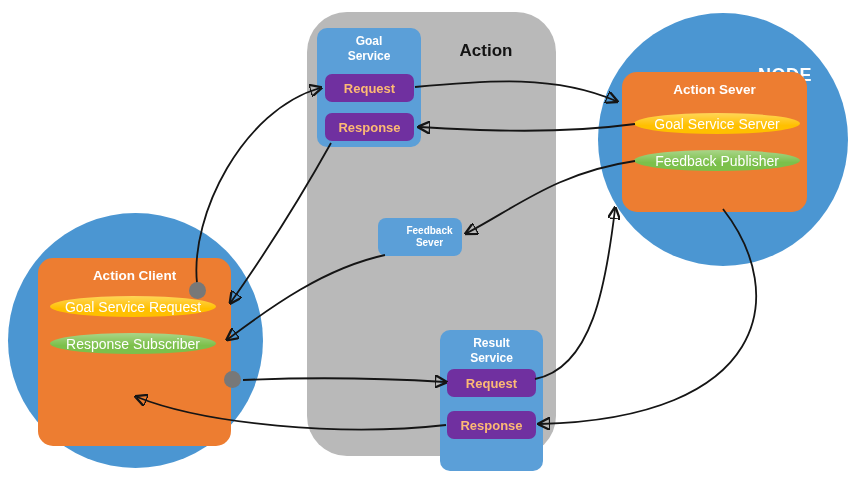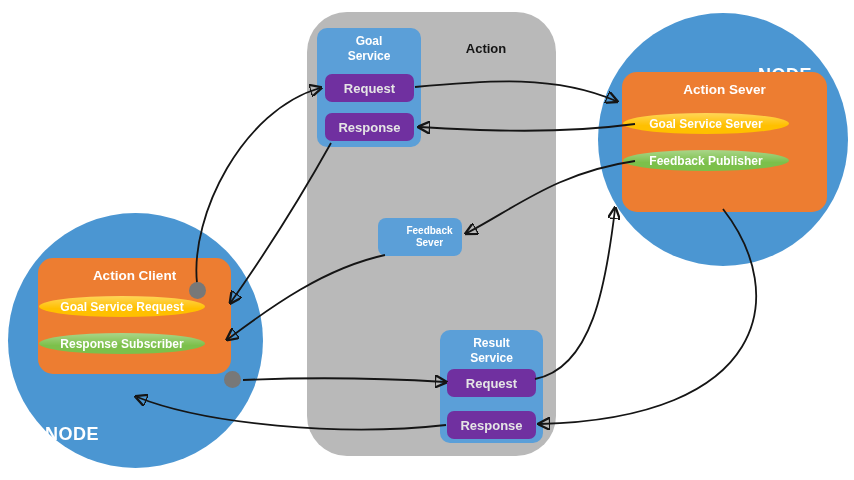--- a/index.html
+++ b/index.html
@@ -14,7 +14,7 @@
   .gray-box { position:absolute; left:307px; top:12px; width:249px; height:444px;
               border-radius:40px; background:var(--container-gray,#b9b9b9); }
   .action-label { position:absolute; left:436px; top:41px; width:100px; text-align:center;
-                  font-size:13px; font-weight:bold; color:#141414; }
+                  font-size:17px; font-weight:bold; color:#141414; }
 
   .svc-box { position:absolute; background:var(--service-blue,#5b9fd8); border-radius:10px; }
   #goal-box   { left:317px; top:28px;  width:104px; height:119px; }

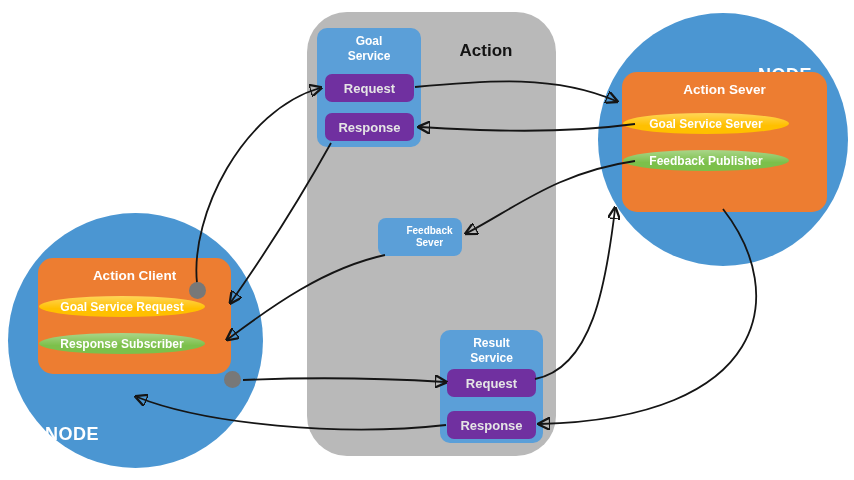--- a/index.html
+++ b/index.html
@@ -27,7 +27,7 @@
   .svc-title span { display:block; }
 
   .btn { position:absolute; height:28px; border-radius:7px; background:var(--purple,#7030a0);
-         color:#e5e5e5; font-weight:bold; font-size:13px;
+         color:#fdba74; font-weight:bold; font-size:13px;
          display:flex; align-items:center; justify-content:center; }
   #goal-box .btn   { left:8px; width:89px; }
   #result-box .btn { left:7px; width:89px; }

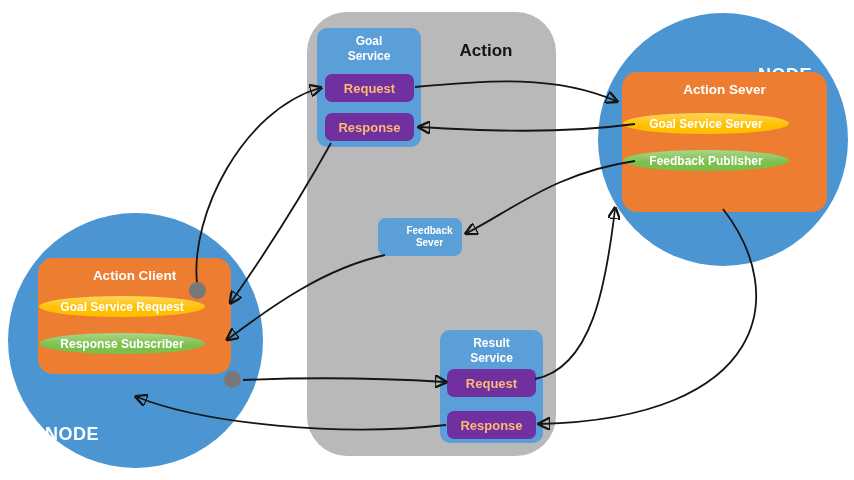--- a/index.html
+++ b/index.html
@@ -33,7 +33,7 @@
   #result-box .btn { left:7px; width:89px; }
 
   .orange-box { position:absolute; background:var(--orange,#ed7d31); border-radius:15px; }
-  #server-box { left:622px; top:72px;  width:205px; height:140px; }
+  #server-box { left:622px; top:72px;  width:185px; height:140px; }
   #client-box { left:38px;  top:258px; width:193px; height:116px; }
   .orange-title { position:absolute; top:10px; left:0; right:0; text-align:center;
                   color:#fff; font-weight:bold; font-size:13.5px; }

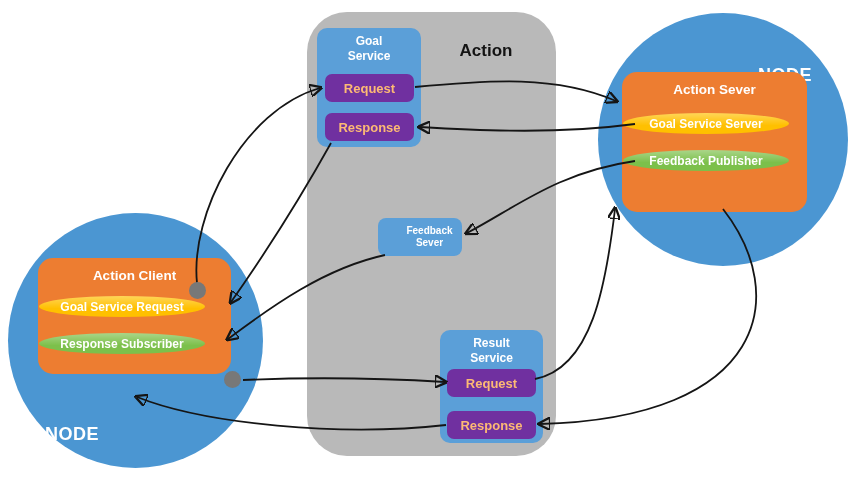--- a/index.html
+++ b/index.html
@@ -38,8 +38,8 @@
   .orange-title { position:absolute; top:10px; left:0; right:0; text-align:center;
                   color:#fff; font-weight:bold; font-size:13.5px; }
 
-  .pill { position:absolute; left:1px; width:166px; height:21px; border-radius:50%;
-          color:#fff; font-weight:bold; font-size:12px;
+  .pill { position:absolute; left:12px; width:166px; height:21px; border-radius:50%;
+          color:#fff; font-weight:normal; font-size:14px;
           display:flex; align-items:center; justify-content:center;
           background-color:var(--yellow,#ffc000);
           background-image:linear-gradient(180deg, rgba(255,255,255,.35), rgba(255,255,255,0) 60%); }

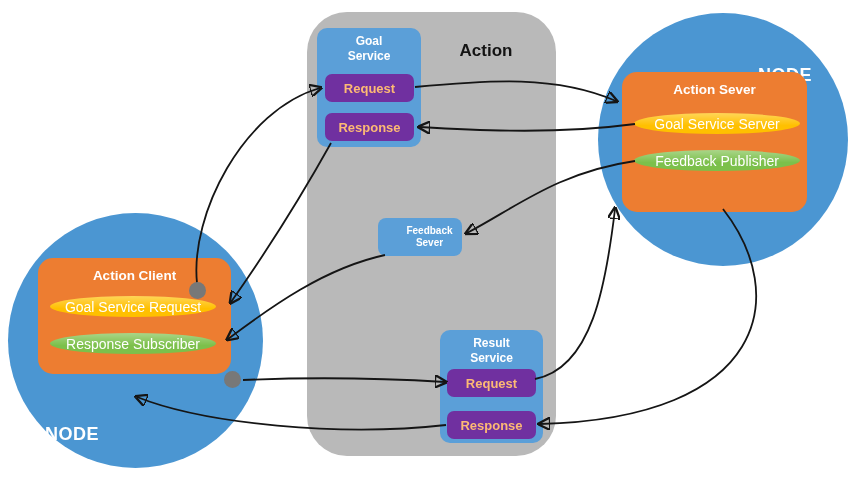--- a/index.html
+++ b/index.html
@@ -34,7 +34,7 @@
 
   .orange-box { position:absolute; background:var(--orange,#ed7d31); border-radius:15px; }
   #server-box { left:622px; top:72px;  width:185px; height:140px; }
-  #client-box { left:38px;  top:258px; width:193px; height:116px; }
+  #client-box { left:38px;  top:258px; width:193px; height:188px; }
   .orange-title { position:absolute; top:10px; left:0; right:0; text-align:center;
                   color:#fff; font-weight:bold; font-size:13.5px; }
 

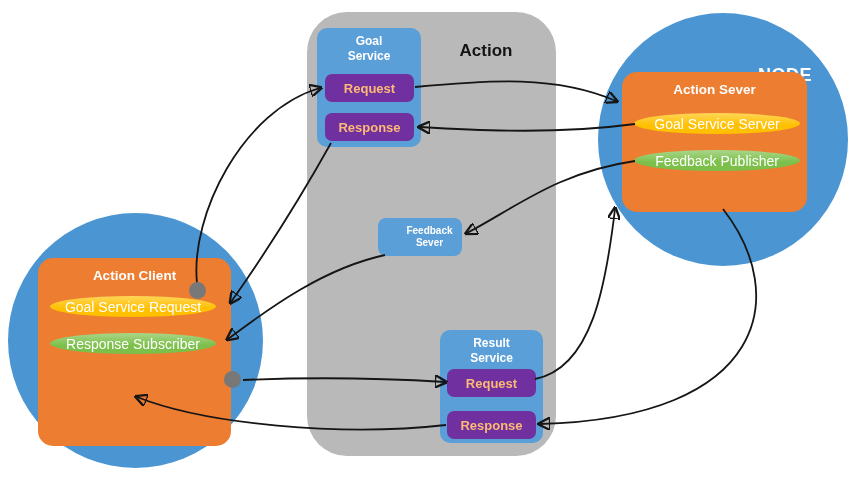--- a/index.html
+++ b/index.html
@@ -18,7 +18,7 @@
 
   .svc-box { position:absolute; background:var(--service-blue,#5b9fd8); border-radius:10px; }
   #goal-box   { left:317px; top:28px;  width:104px; height:119px; }
-  #result-box { left:440px; top:330px; width:103px; height:113px; }
+  #result-box { left:440px; top:330px; width:103px; height:141px; }
   #topic-box  { left:378px; top:218px; width:84px;  height:38px; border-radius:8px;
                 display:flex; flex-direction:column; justify-content:center; }
   .svc-title { padding-top:6px; text-align:center; color:#fff; font-weight:bold;

